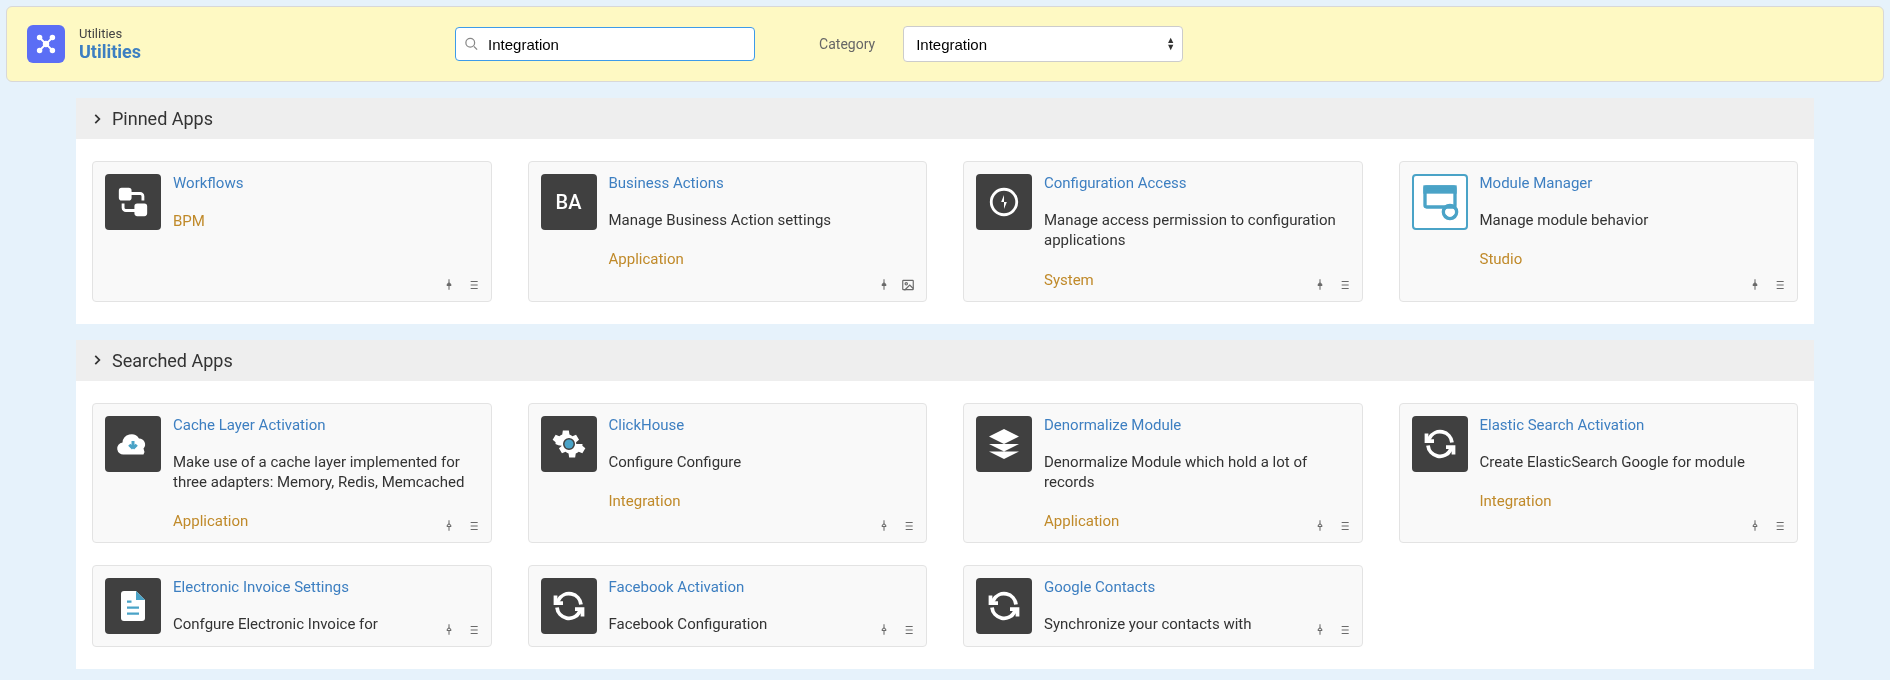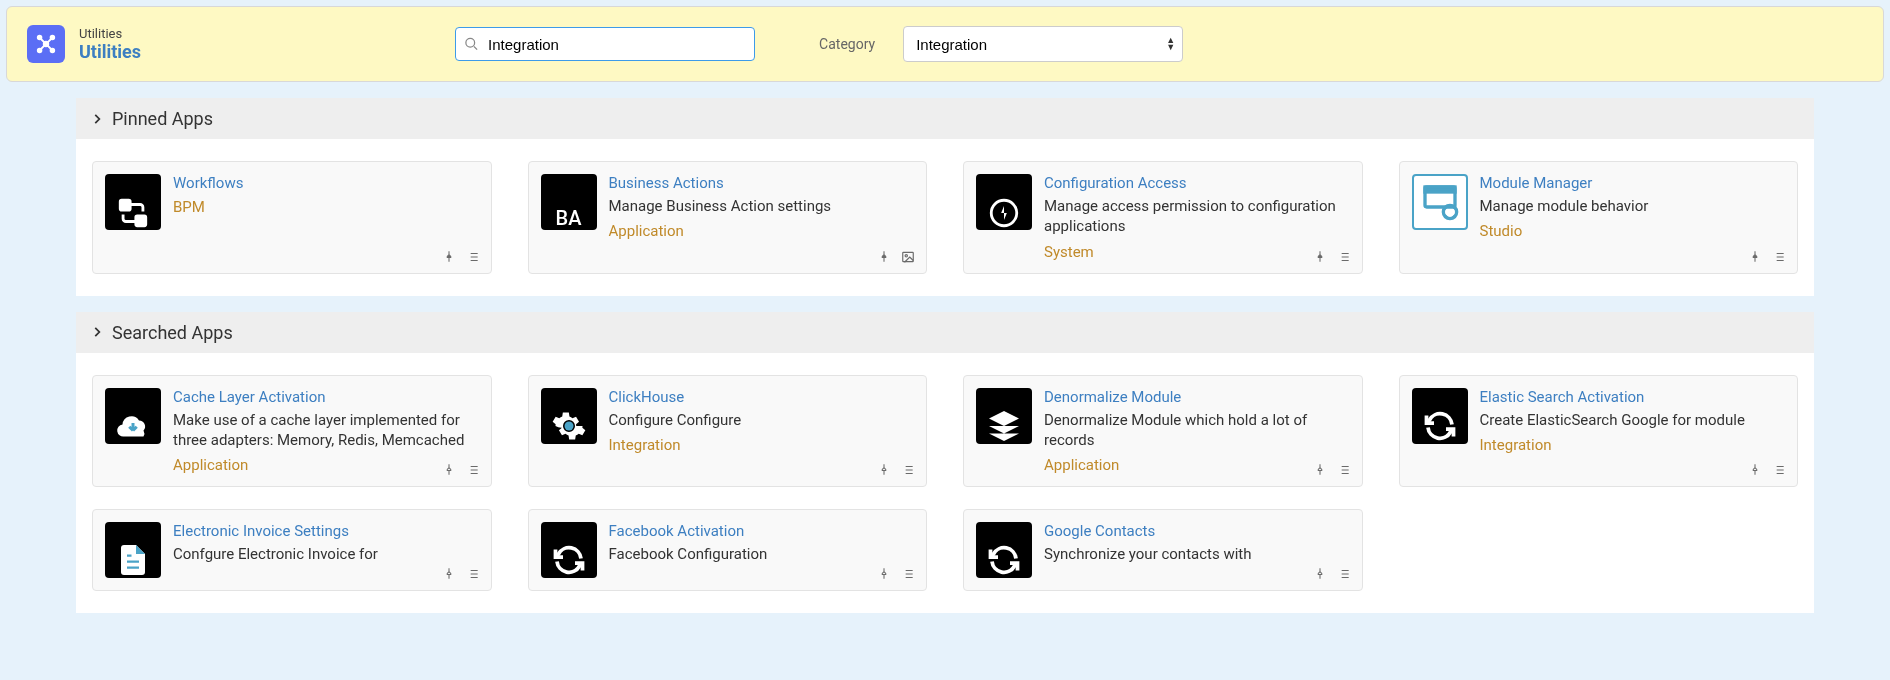--- a/index.html
+++ b/index.html
@@ -106,7 +106,7 @@
   }
   .card-icon.blue { background: #000000; align-items: flex-end; }
   .card-icon.outline { background: #fff; border: 2px solid #4aa3c7; color:#4aa3c7; }
-  .card-body { flex:1; display:flex; flex-direction:column; gap:4px; }
+  .card-body { flex:1; display:flex; flex-direction:column; gap:18px; }
   .card-title { color: #3d7fc1; font-size: 15px; }
   .card-desc { color: #333; font-size: 15px; line-height: 1.35; }
   .card-tag { color: #c08a2a; font-size: 15px; margin-top: 2px;}

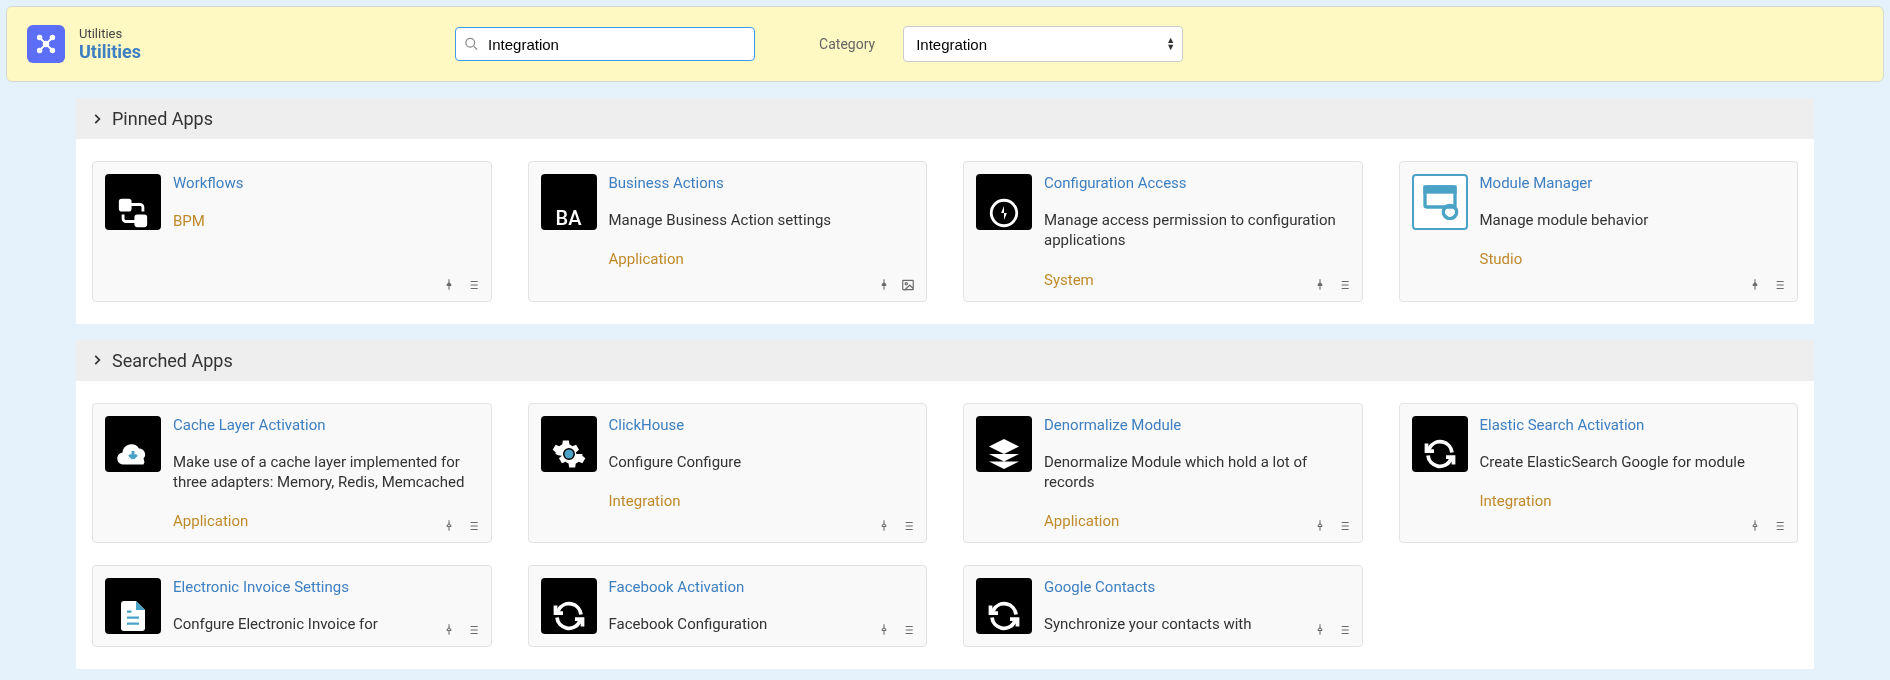--- a/index.html
+++ b/index.html
@@ -104,7 +104,7 @@
     color: #fff;
     font-weight: 600; font-size: 20px;
   }
-  .card-icon.blue { background: #000000; align-items: flex-end; }
+  .card-icon.blue { background: #404040; }
   .card-icon.outline { background: #fff; border: 2px solid #4aa3c7; color:#4aa3c7; }
   .card-body { flex:1; display:flex; flex-direction:column; gap:18px; }
   .card-title { color: #3d7fc1; font-size: 15px; }

